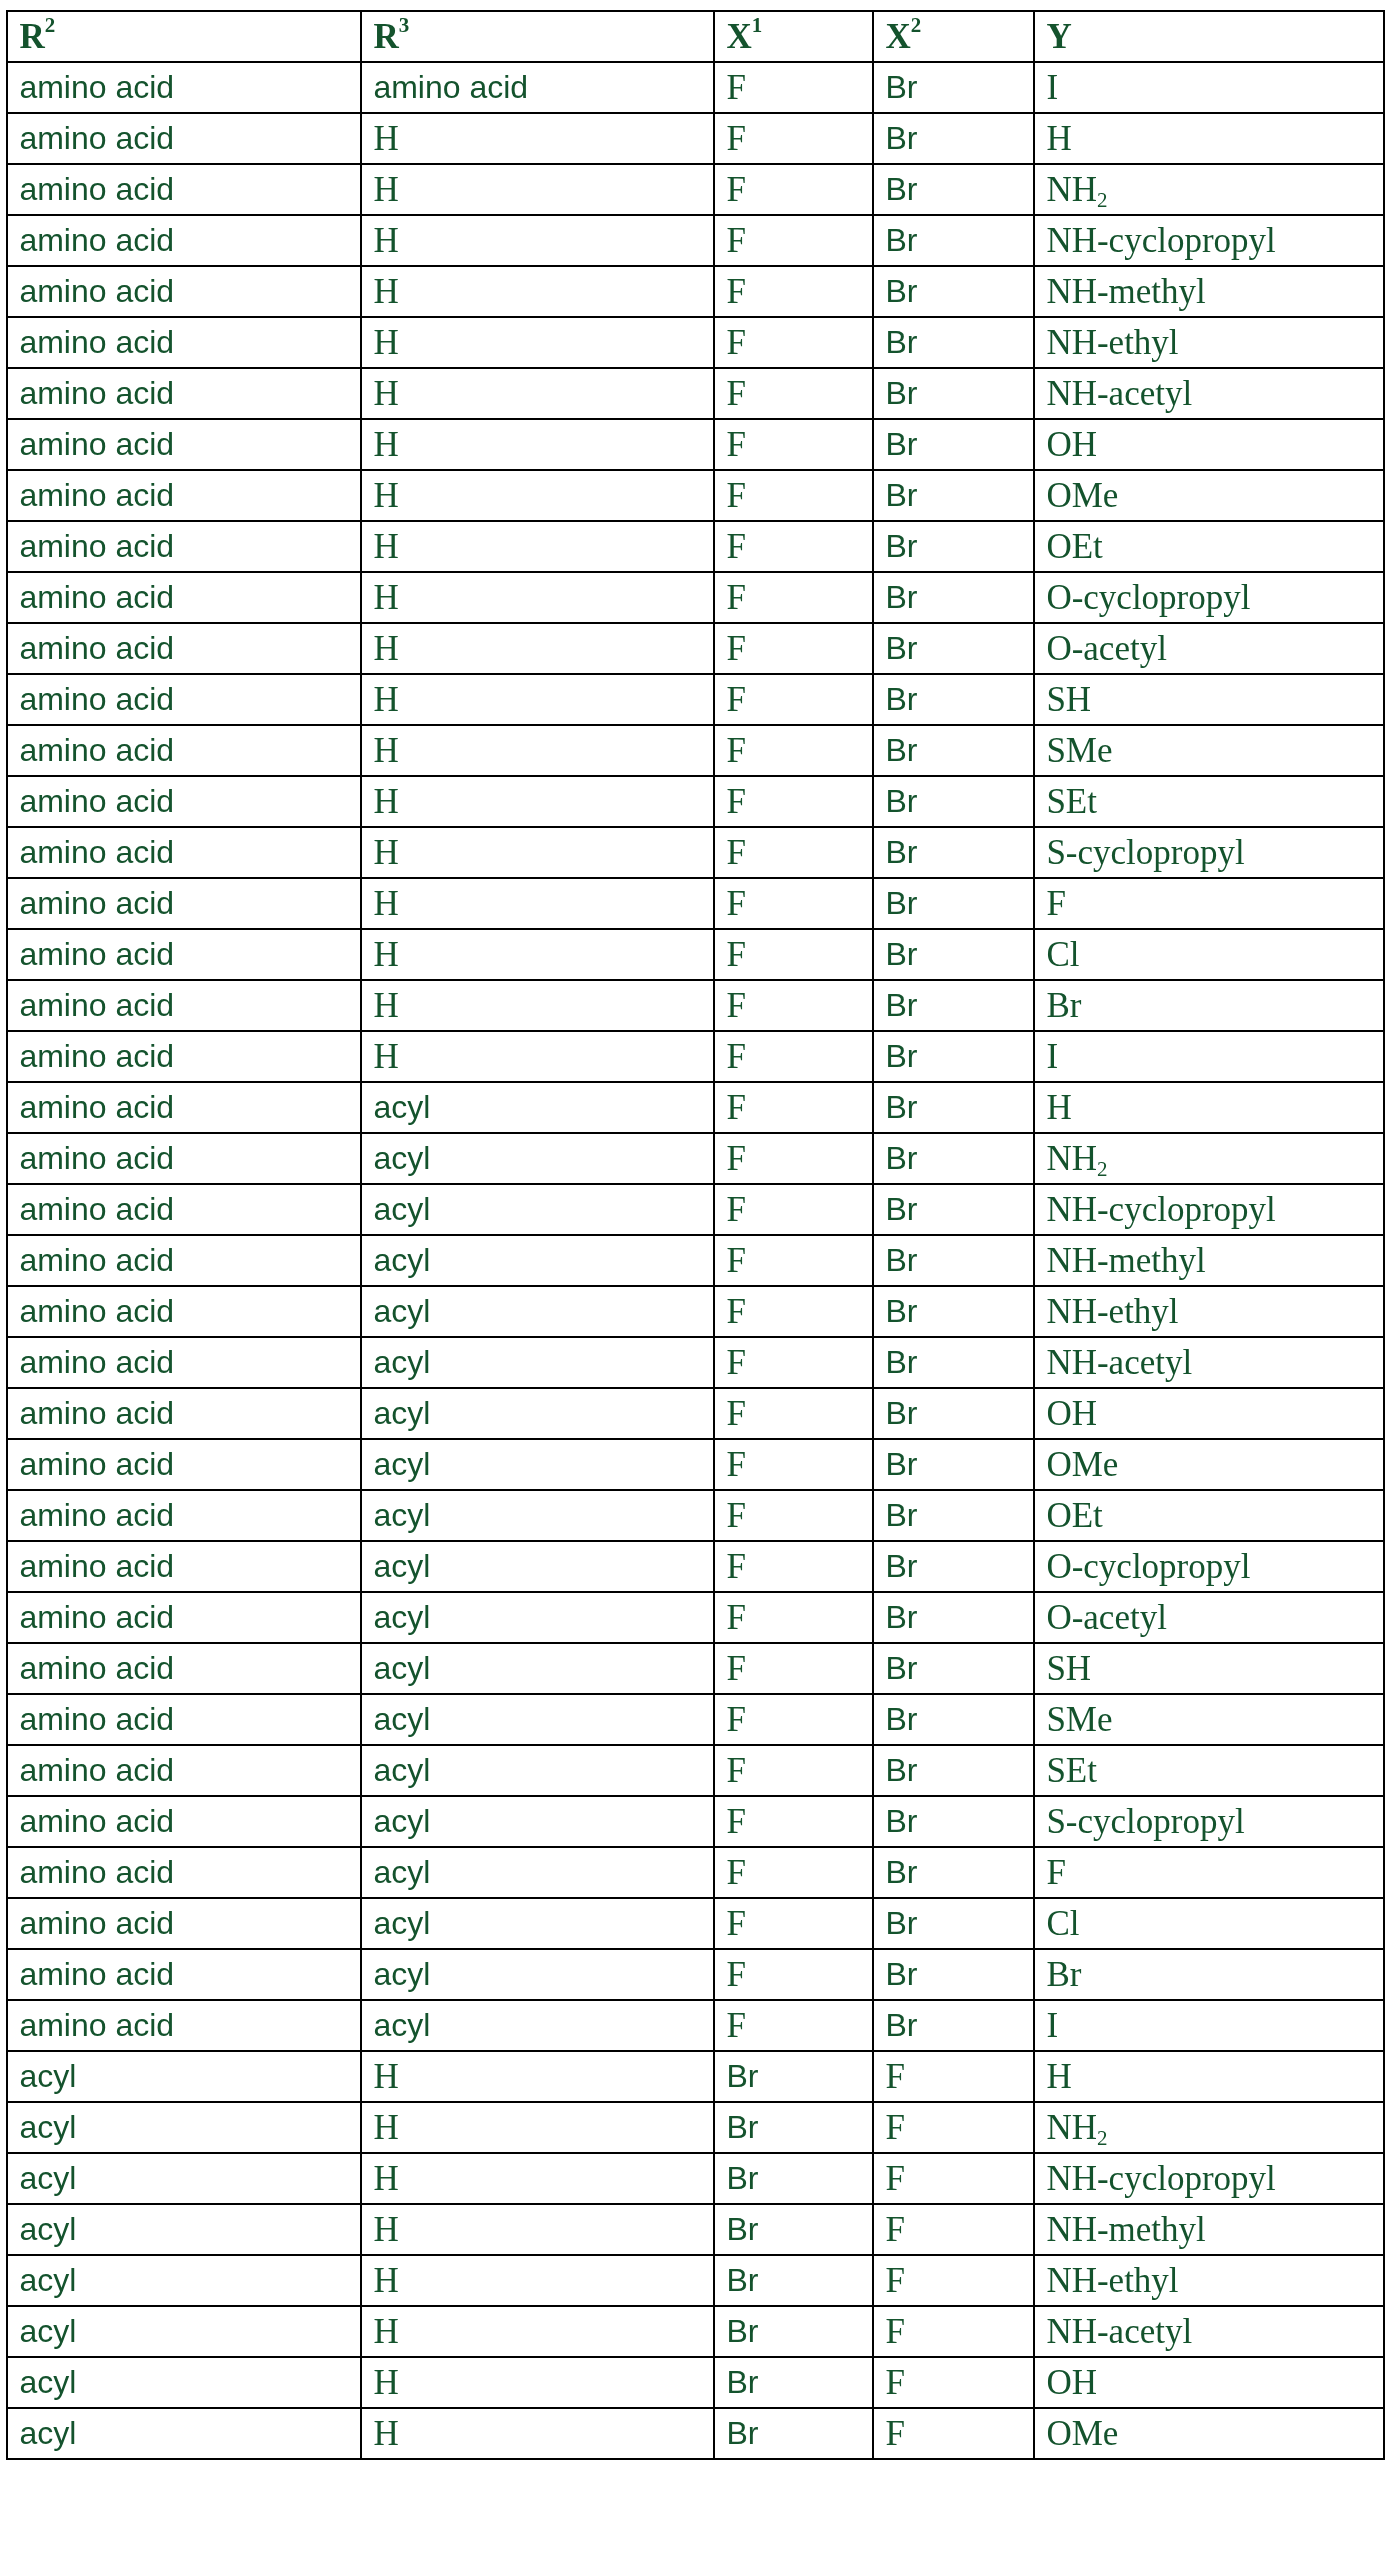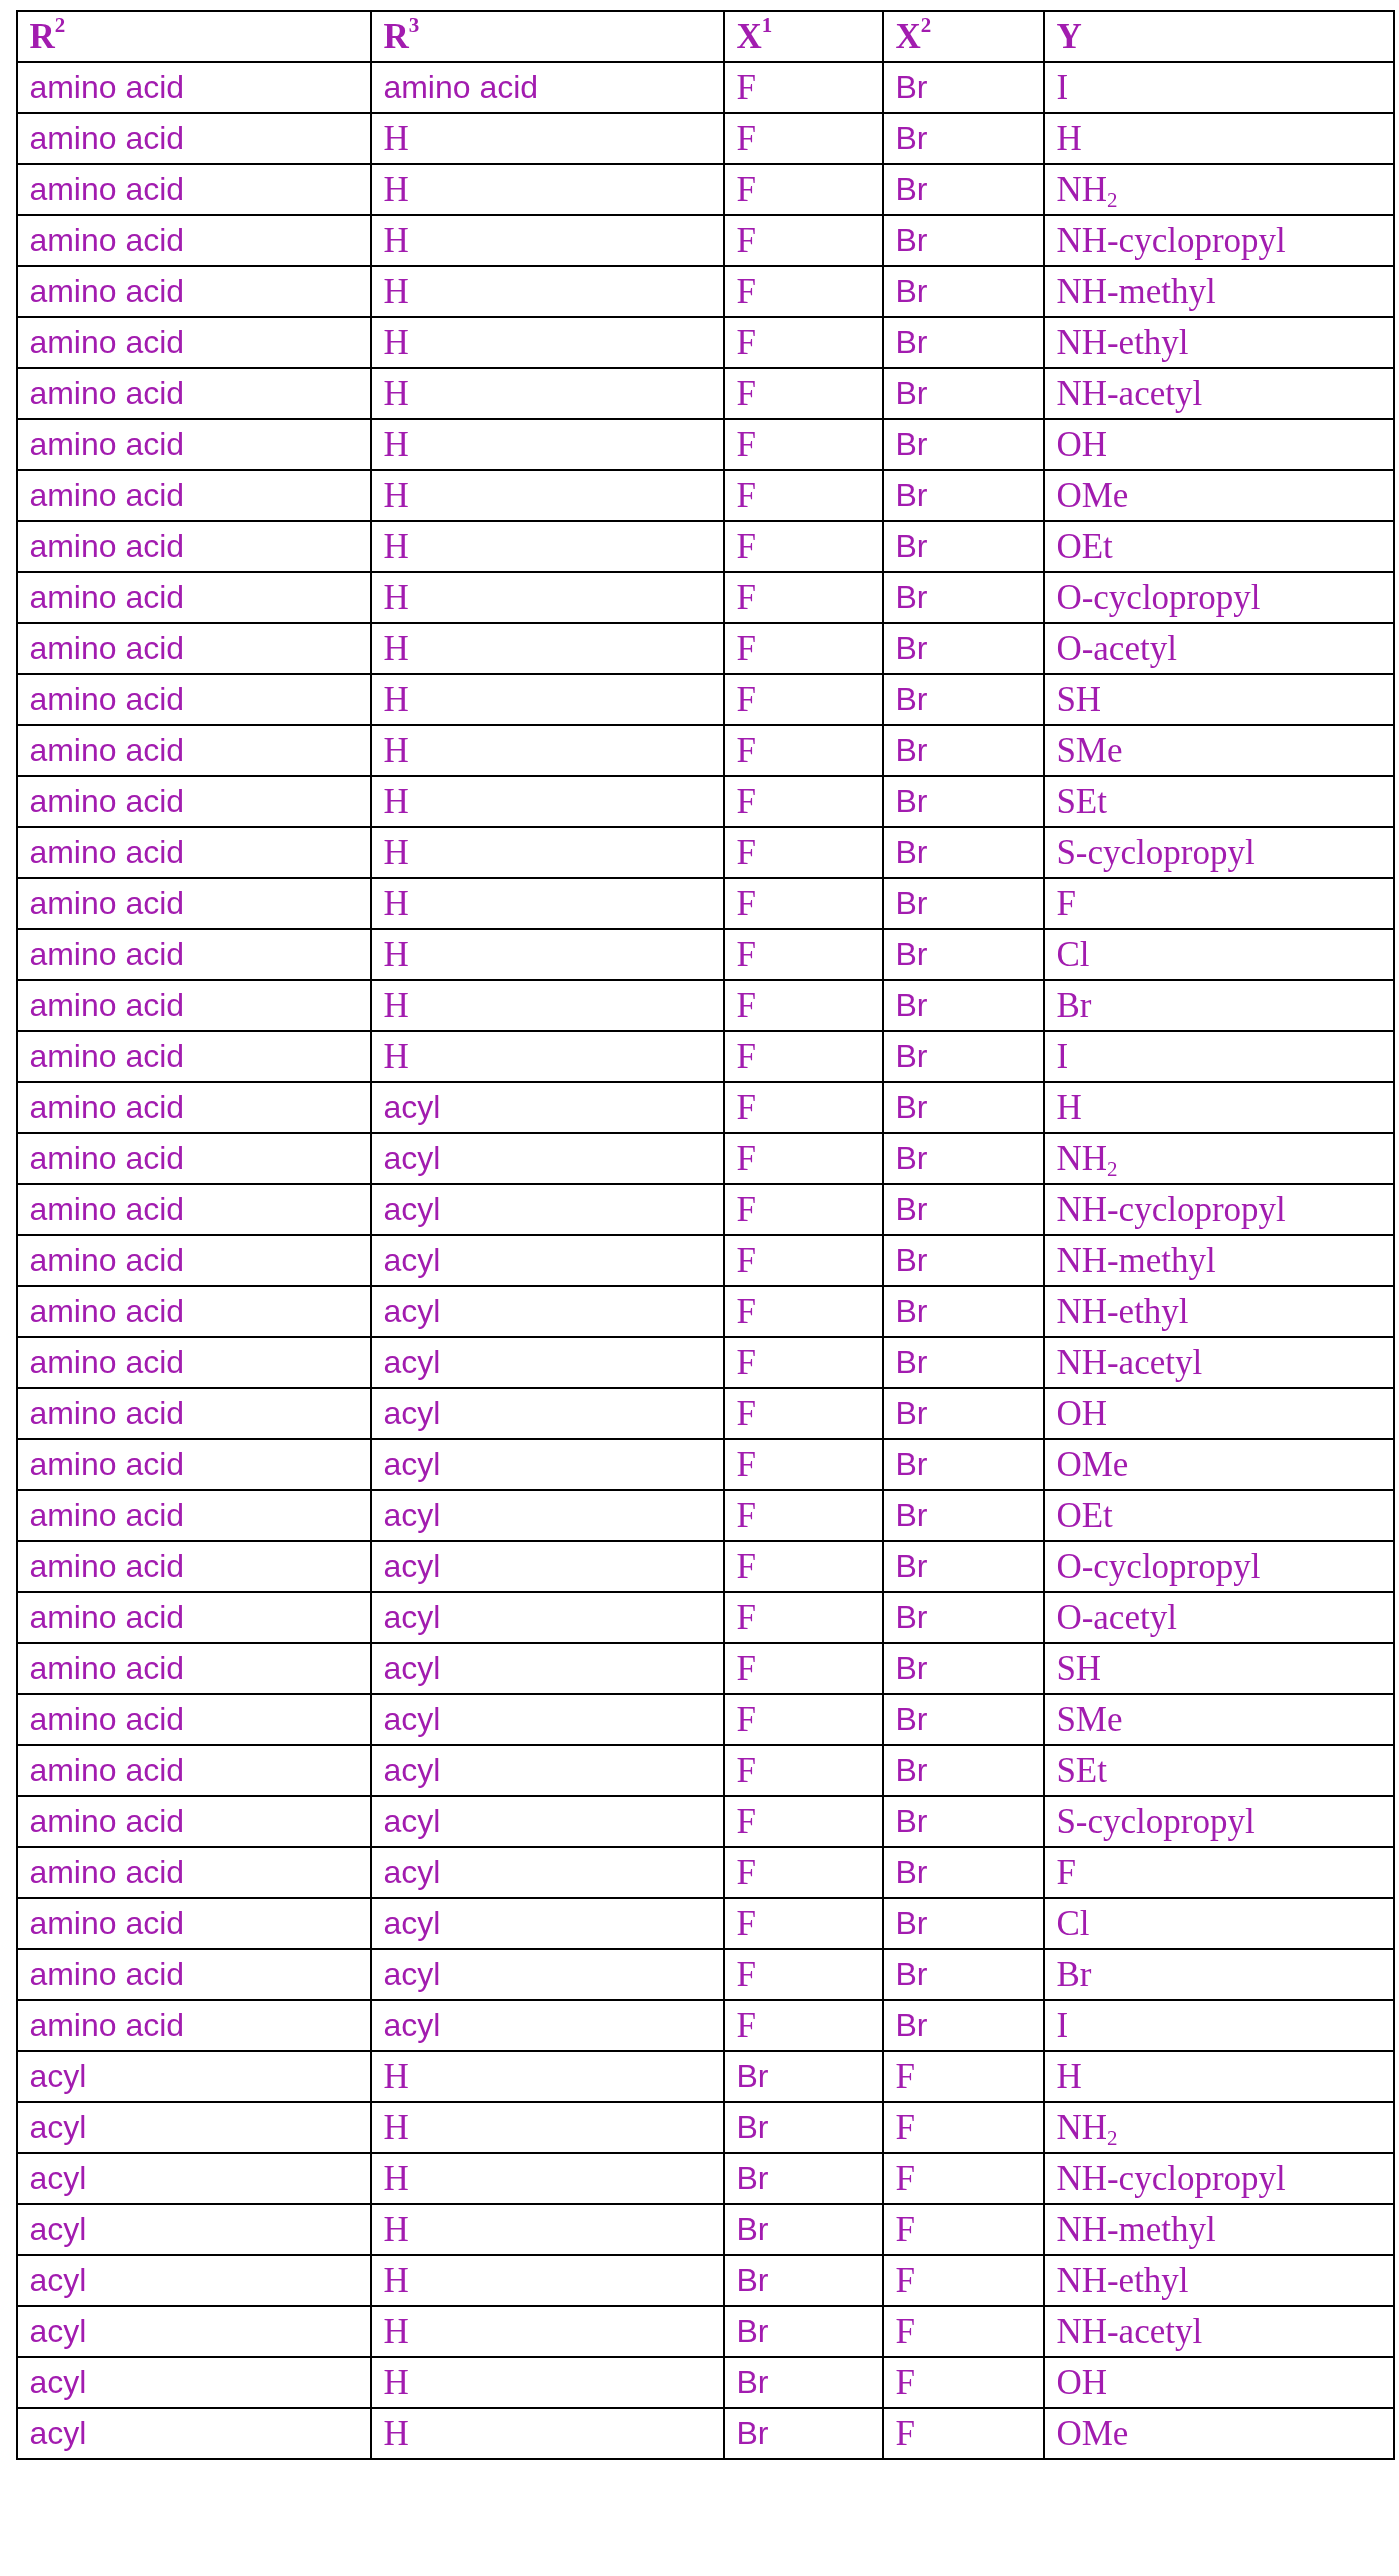--- a/index.html
+++ b/index.html
@@ -5,11 +5,11 @@
   html, body { margin: 0; padding: 0; background: #ffffff; }
   body { width: 1399px; height: 2576px; overflow: hidden; position: relative; }
   .doc-table {
-    position: absolute; left: 16px; top: 9.5px;
+    position: absolute; left: 6px; top: 9.5px;
     width: 1377px;
     border-collapse: collapse;
     font-family: "Liberation Serif", "DejaVu Serif", serif;
-    color: #a21caf;
+    color: #14532d;
     font-size: 35px;
     table-layout: fixed;
   }

